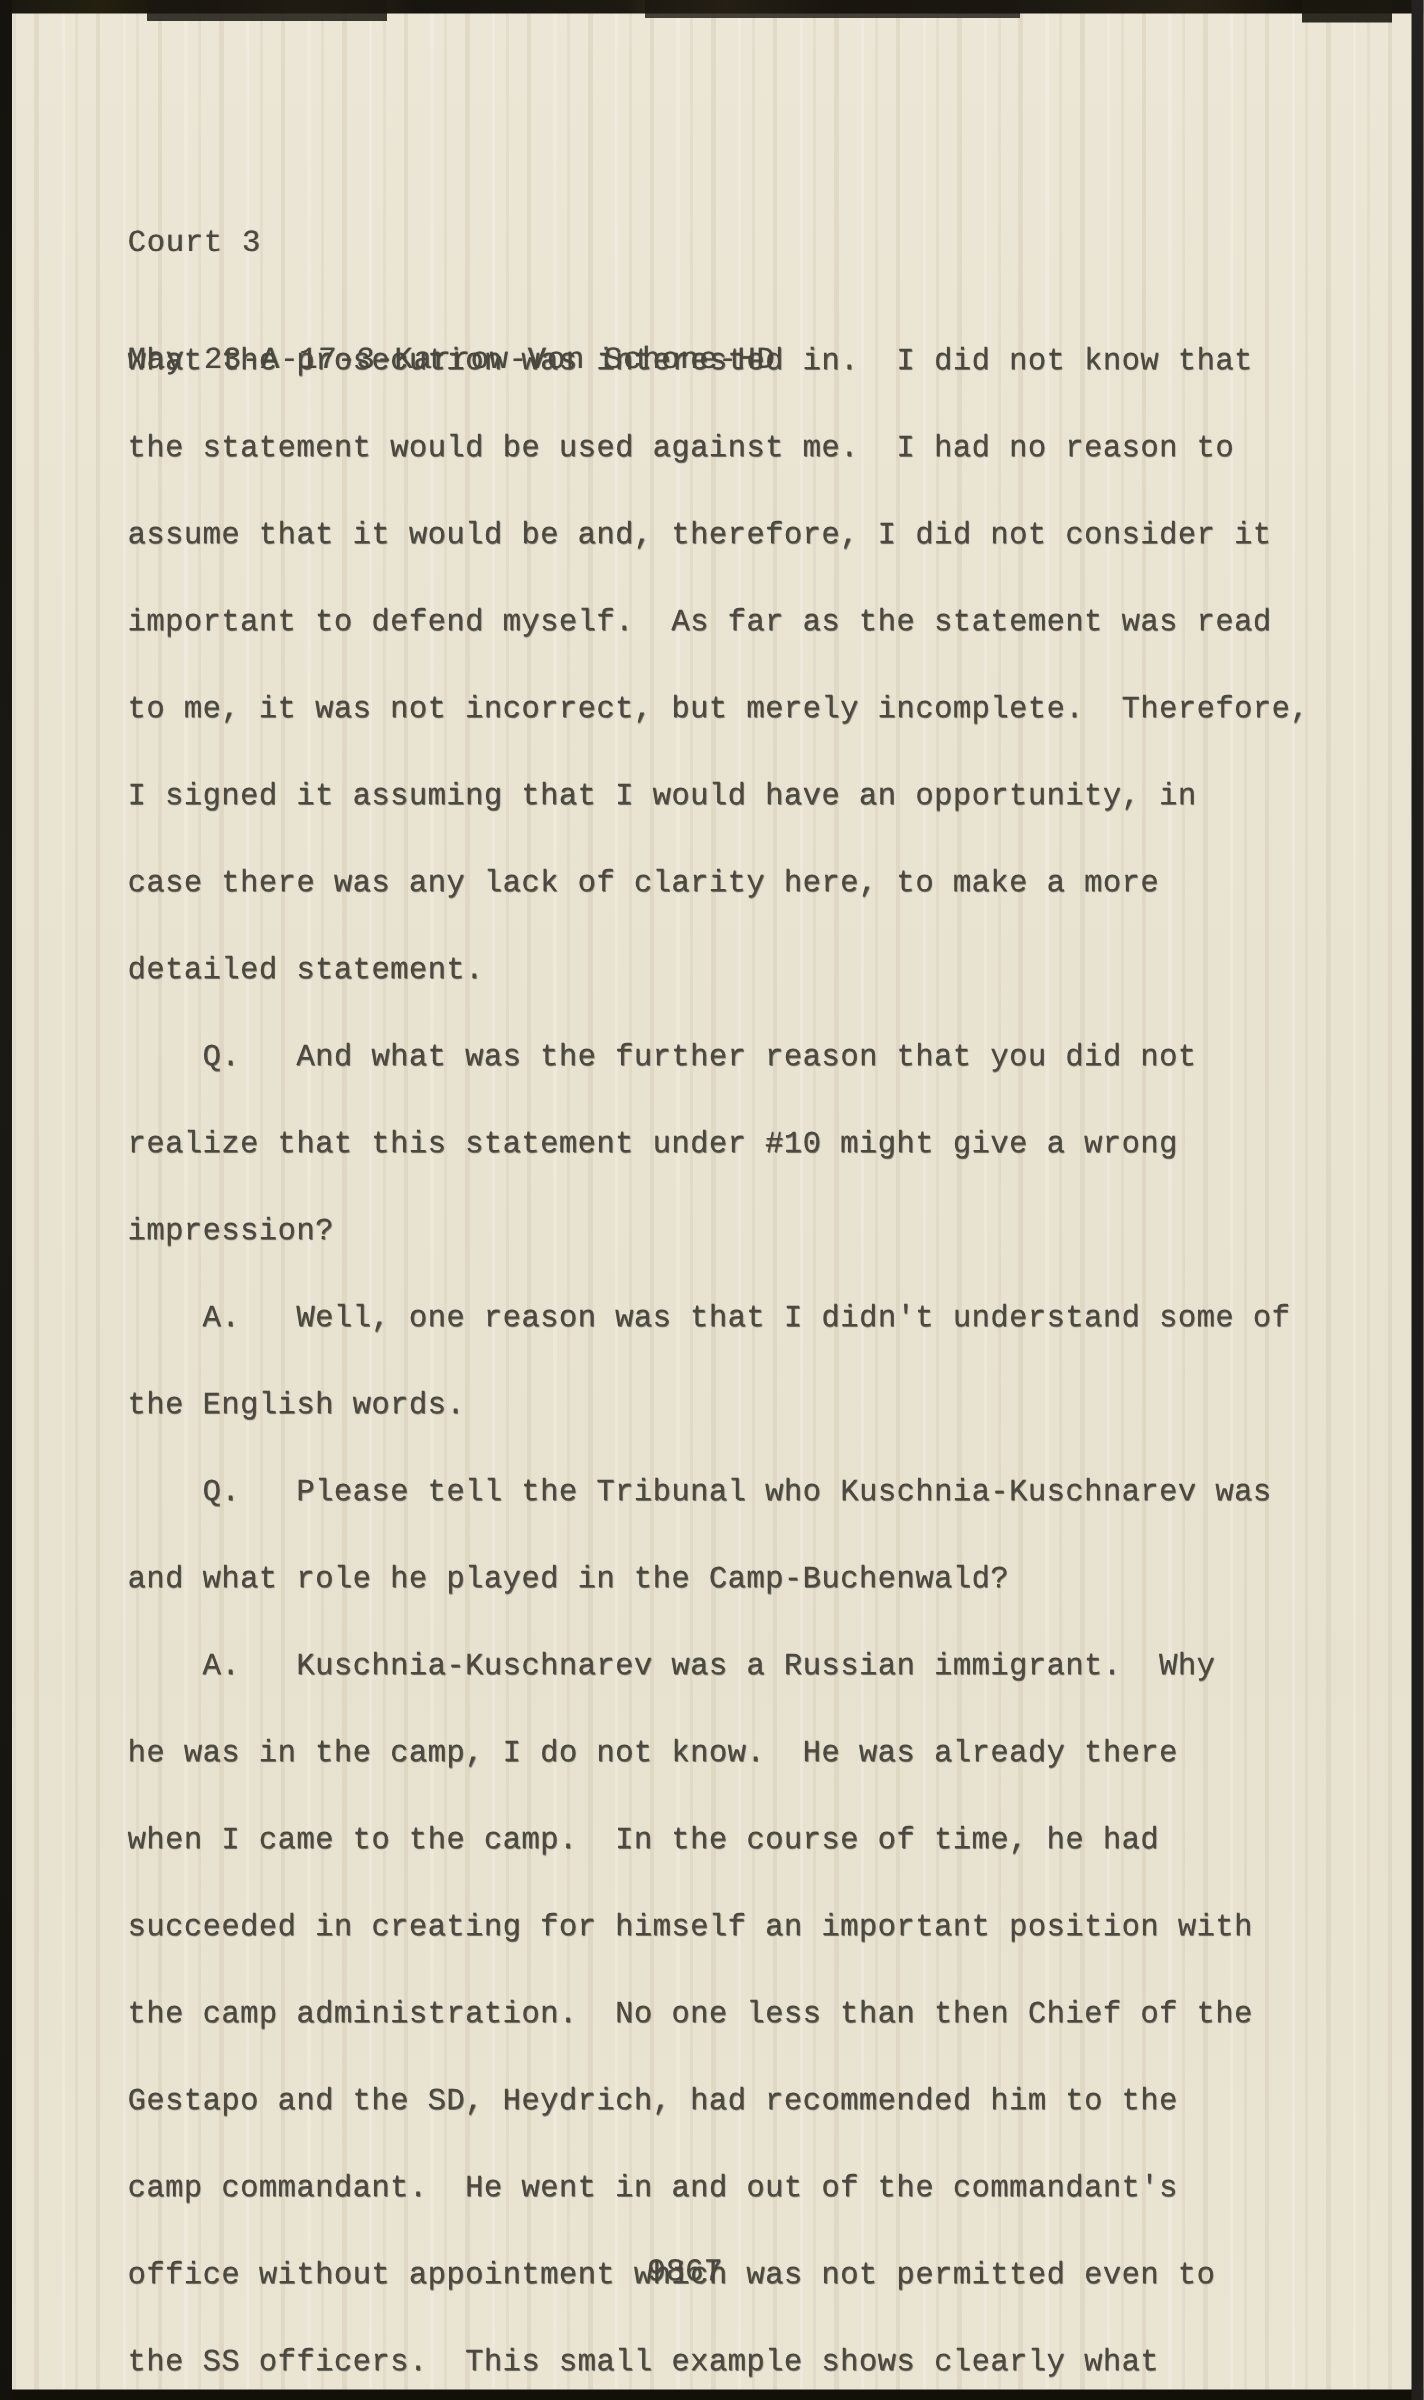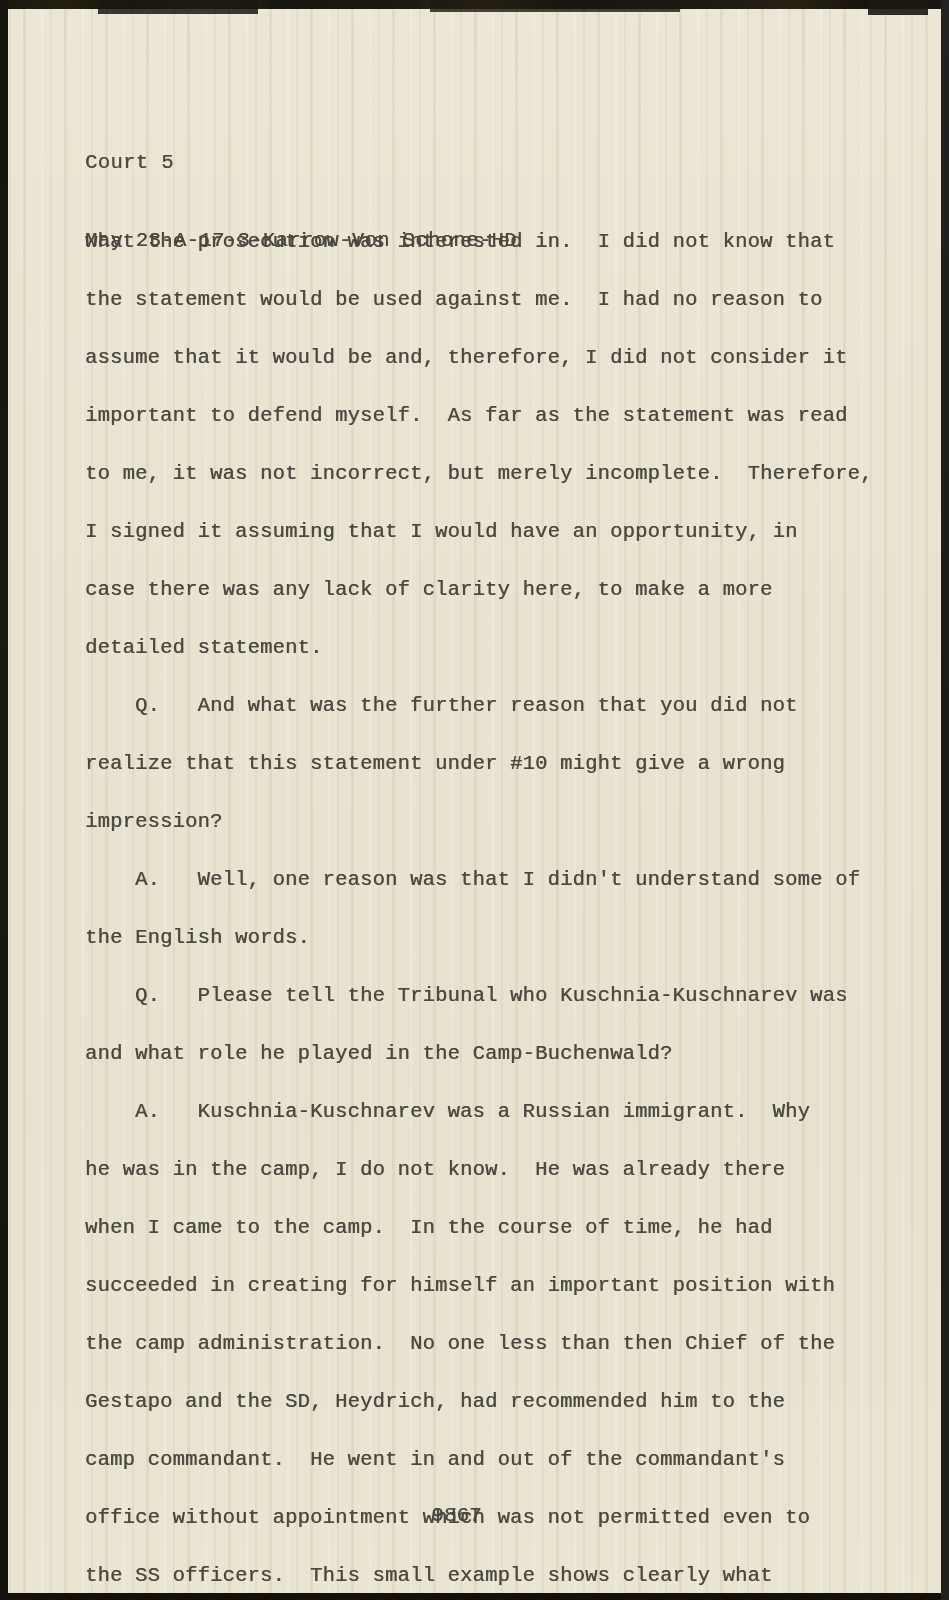--- a/index.html
+++ b/index.html
@@ -95,7 +95,7 @@
   <div class="edge-right"></div>
 
   <div class="doc-header ink">
-    <div>Court 5</div>
+    <div>Court 3</div>
     <div>May 23-A-17-3-Karrow-Von Schone-HD</div>
   </div>
 

